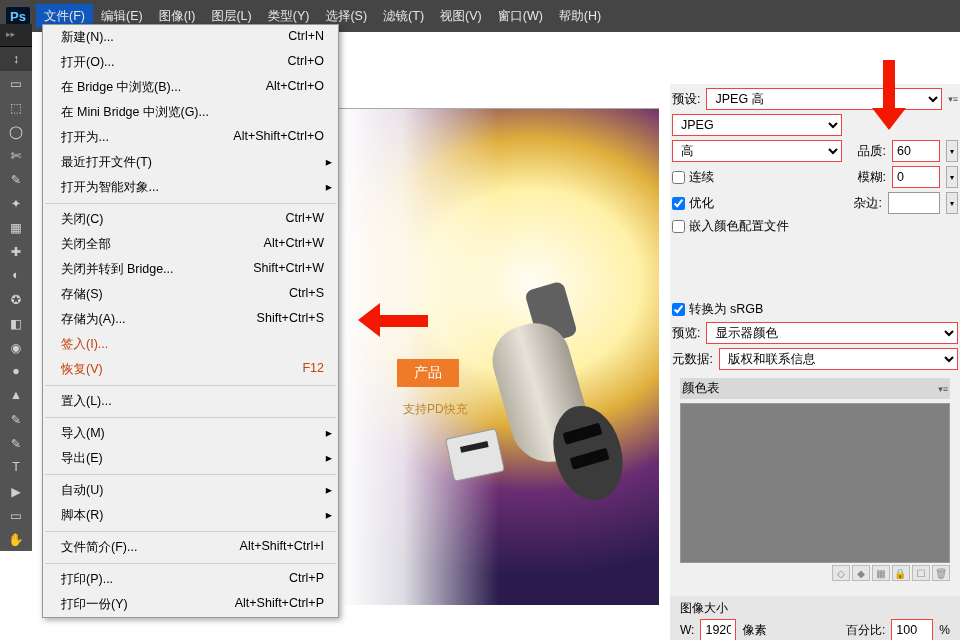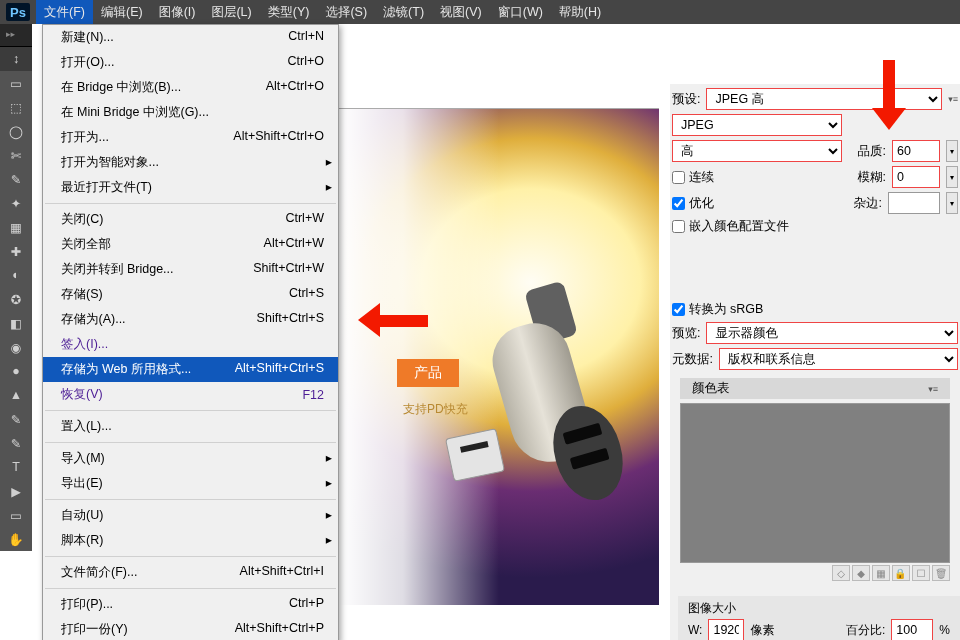--- a/index.html
+++ b/index.html
@@ -6,7 +6,7 @@
   body { width: 960px; height: 640px; overflow: hidden; background: #fff; position: relative; font-size: 12.5px; }
 
   
-  .menubar { height: 24px; background: #454545; display: flex; align-items: center; padding-left: 6px; color: #e6e6e6; }
+  .menubar { height: 32px; background: #454545; display: flex; align-items: center; padding-left: 6px; color: #e6e6e6; }
   .ps-logo { width: 24px; height: 18px; background: #001428; color: #6ec5ff; font-weight: bold; font-size: 13px; display: flex; align-items: center; justify-content: center; border-radius: 2px; margin-right: 6px; }
   .menubar .menu-item { padding: 0 8px; height: 24px; display: flex; align-items: center; cursor: default; }
   .menubar .menu-item.open { background: #1058bb; }

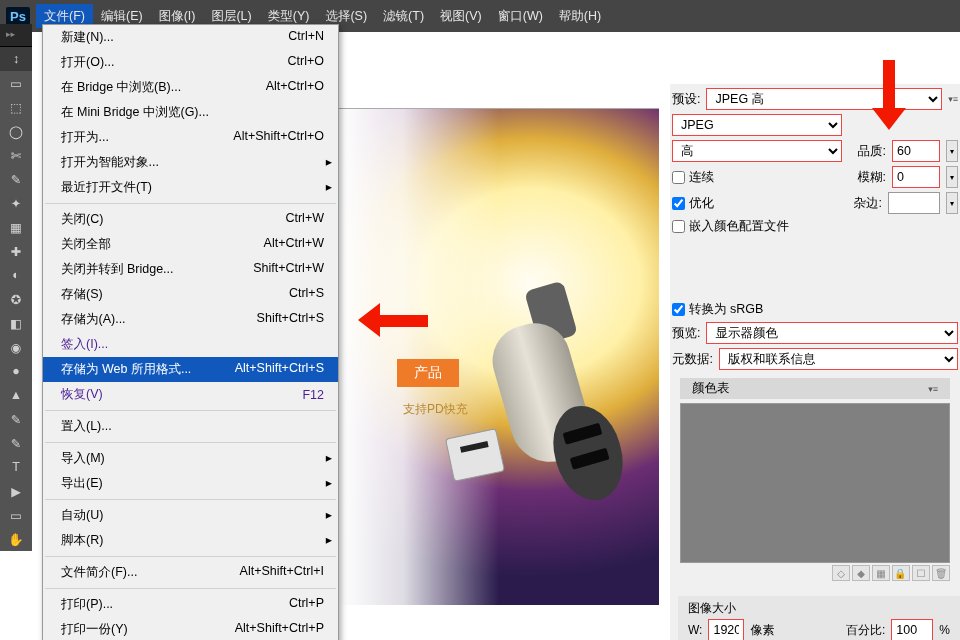--- a/index.html
+++ b/index.html
@@ -155,10 +155,10 @@
       <span>Alt+Shift+Ctrl+O</span>
     </div>
     <div class="row sub">
+      <span>最近打开文件(T)</span>
+    </div>
+    <div class="row sub">
       <span>打开为智能对象...</span>
-    </div>
-    <div class="row sub">
-      <span>最近打开文件(T)</span>
     </div>
     <div class="sep"></div>
     <div class="row">

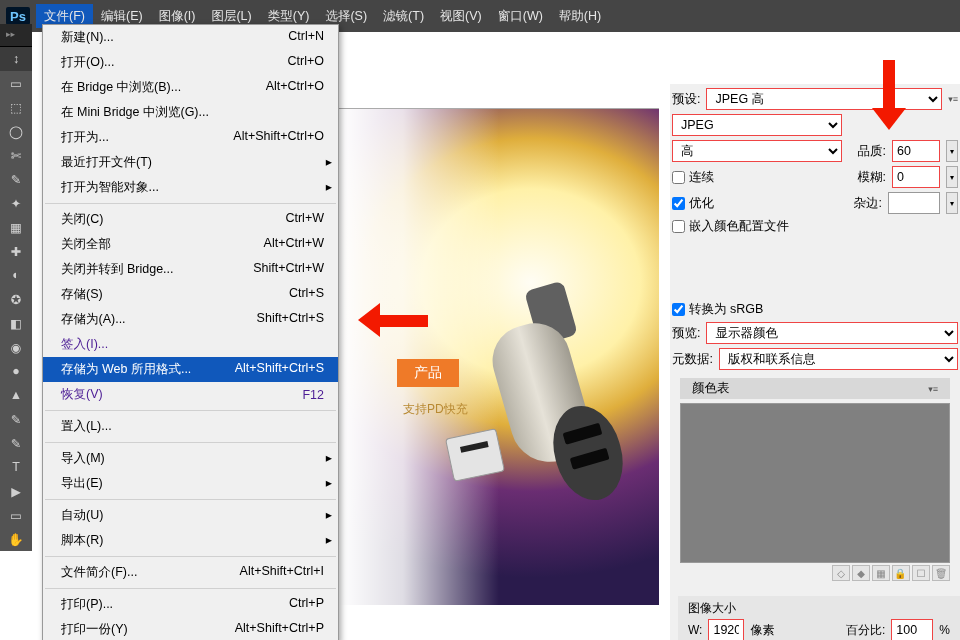--- a/index.html
+++ b/index.html
@@ -21,7 +21,7 @@
   
   .dropdown { position: absolute; left: 42px; top: 24px; width: 297px; background: #f0f0f0; border: 1px solid #999; box-shadow: 2px 2px 6px rgba(0,0,0,.35); z-index: 50; }
   .dropdown .row { display: flex; justify-content: space-between; padding: 4px 14px 4px 18px; color: #000; cursor: default; }
-  .dropdown .row.disabled { color: #4c1d95; align-items: center; }
+  .dropdown .row.disabled { color: #c2410c; }
   .dropdown .row.sel { background: #1058bb; color: #fff; }
   .dropdown .sep { height: 1px; background: #d0d0d0; margin: 3px 2px; }
   .dropdown .sub::after { content: '▸'; position: absolute; right: 6px; }

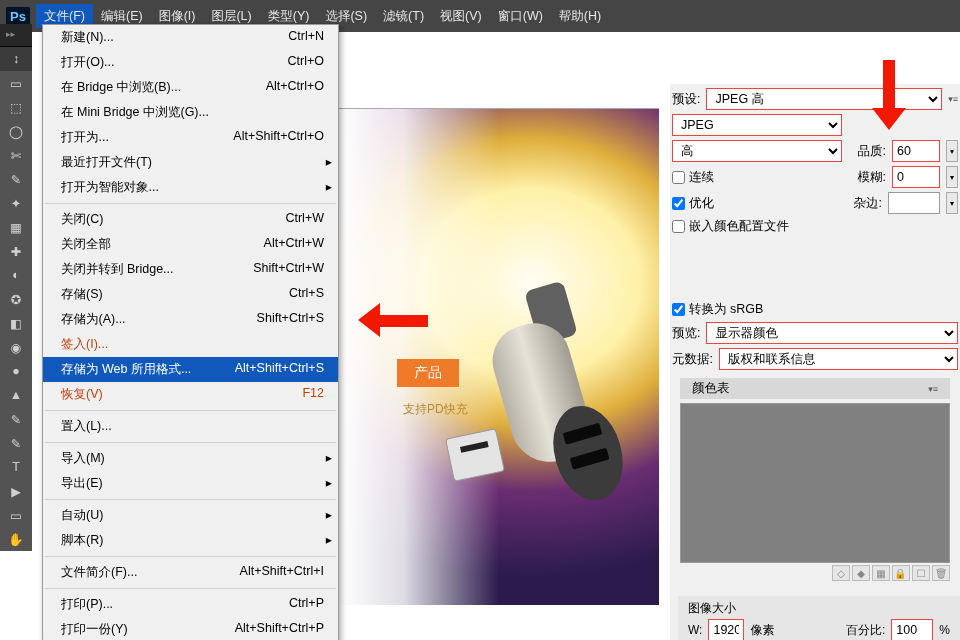--- a/index.html
+++ b/index.html
@@ -184,10 +184,6 @@
     <div class="row disabled">
       <span>签入(I)...</span>
     </div>
-    <div class="row sel">
-      <span>存储为 Web 所用格式...</span>
-      <span>Alt+Shift+Ctrl+S</span>
-    </div>
     <div class="row disabled">
       <span>恢复(V)</span>
       <span>F12</span>

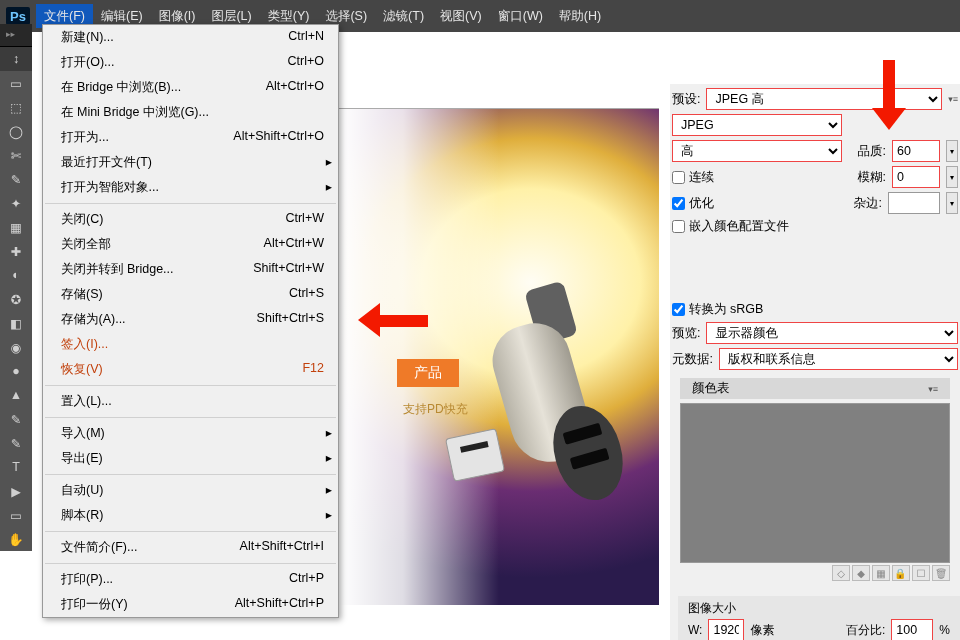--- a/index.html
+++ b/index.html
@@ -35,7 +35,7 @@
   .colorbox { width:52px; height:22px; border:1px solid #999; background:#fff; display:inline-block; }
   .chk { display:flex; align-items:center; gap:4px; }
   .swatch-area { margin: 8px 10px; }
-  .swatch-bar { display:flex; justify-content:space-between; align-items:center; background:#d8d8d8; padding:2px 12px; }
+  .swatch-bar { display:flex; justify-content:space-between; align-items:center; background:#d8d8d8; padding:2px 2px; }
   .swatch-grid { height:160px; background:#808080; border:1px solid #999; margin-top:4px; }
   .swatch-btns { display:flex; gap:2px; justify-content:flex-end; margin-top:2px; }
   .swatch-btns span { width:18px; height:16px; border:1px solid #bbb; background:#e6e6e6; display:inline-flex; align-items:center; justify-content:center; font-size:10px; color:#888; }

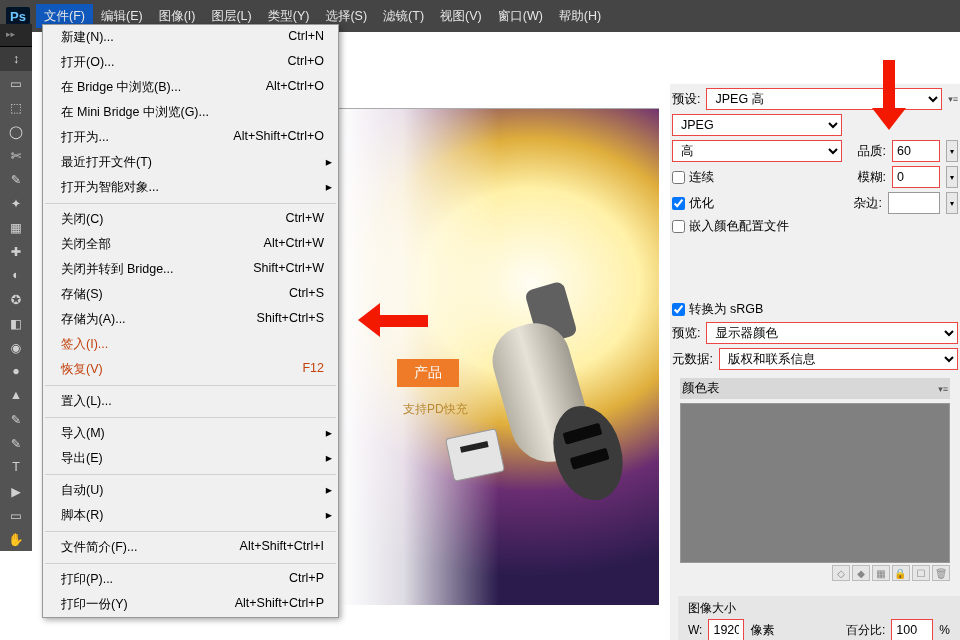--- a/index.html
+++ b/index.html
@@ -68,7 +68,7 @@
   .badge { left:58px; top:250px; width:62px; height:28px; background:#ef7a28; color:#fff; display:flex; align-items:center; justify-content:center; font-size:14px; }
   .subtitle { left:64px; top:292px; color:#b88a33; font-size:12px; }
 
-  .imgsize { position:absolute; bottom:0; left:8px; right:0; height:44px; background:#e6e6e6; padding:4px 10px; font-size:12px; }
+  .imgsize { position:absolute; bottom:0; left:0; right:0; height:44px; background:#e6e6e6; padding:4px 10px; font-size:12px; }
   .imgsize .row2 { display:flex; gap:6px; align-items:center; margin-top:2px; }
 </style>
 </head>

